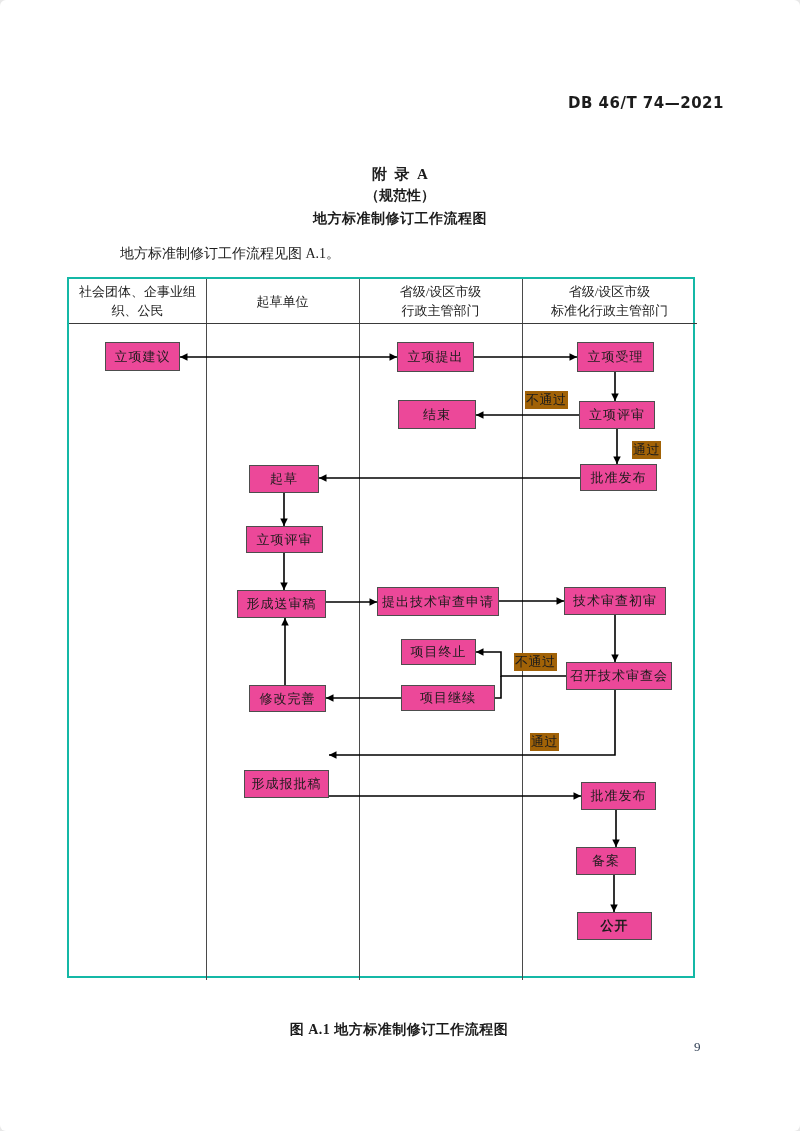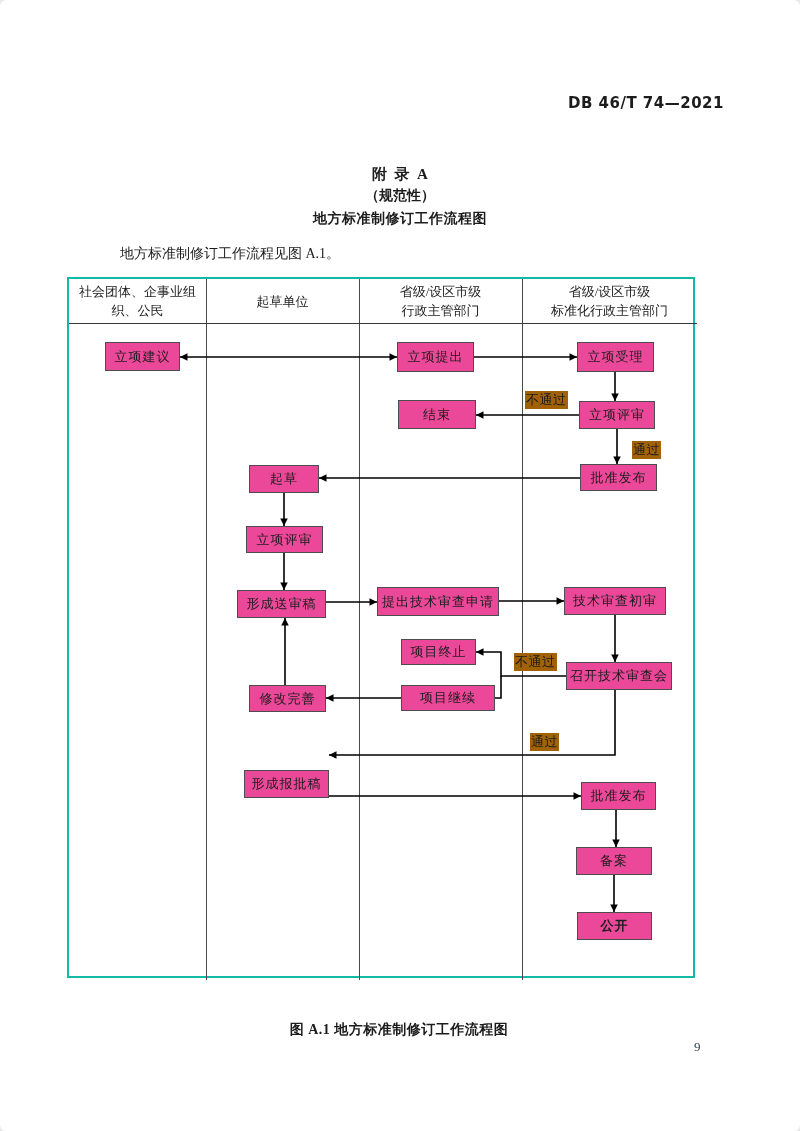--- a/index.html
+++ b/index.html
@@ -211,7 +211,7 @@
     <div class="flow-node" style="left:180px; top:406px; width:77px;  height:27px;">修改完善</div>
     <div class="flow-node" style="left:175px; top:465px; width:85px;  height:28px;margin-top:26px;">形成报批稿</div>
     <div class="flow-node" style="left:512px; top:503px; width:75px;  height:28px;">批准发布</div>
-    <div class="flow-node" style="left:507px; top:568px; width:76px;  height:28px;">备案</div>
+    <div class="flow-node" style="left:507px; top:568px; width:60px;  height:28px;">备案</div>
     <div class="flow-node" style="left:508px; top:633px; width:75px;  height:28px;font-weight:bold;">公开</div>
 
     <div class="edge-label" style="left:456px; top:112px;">不通过</div>

